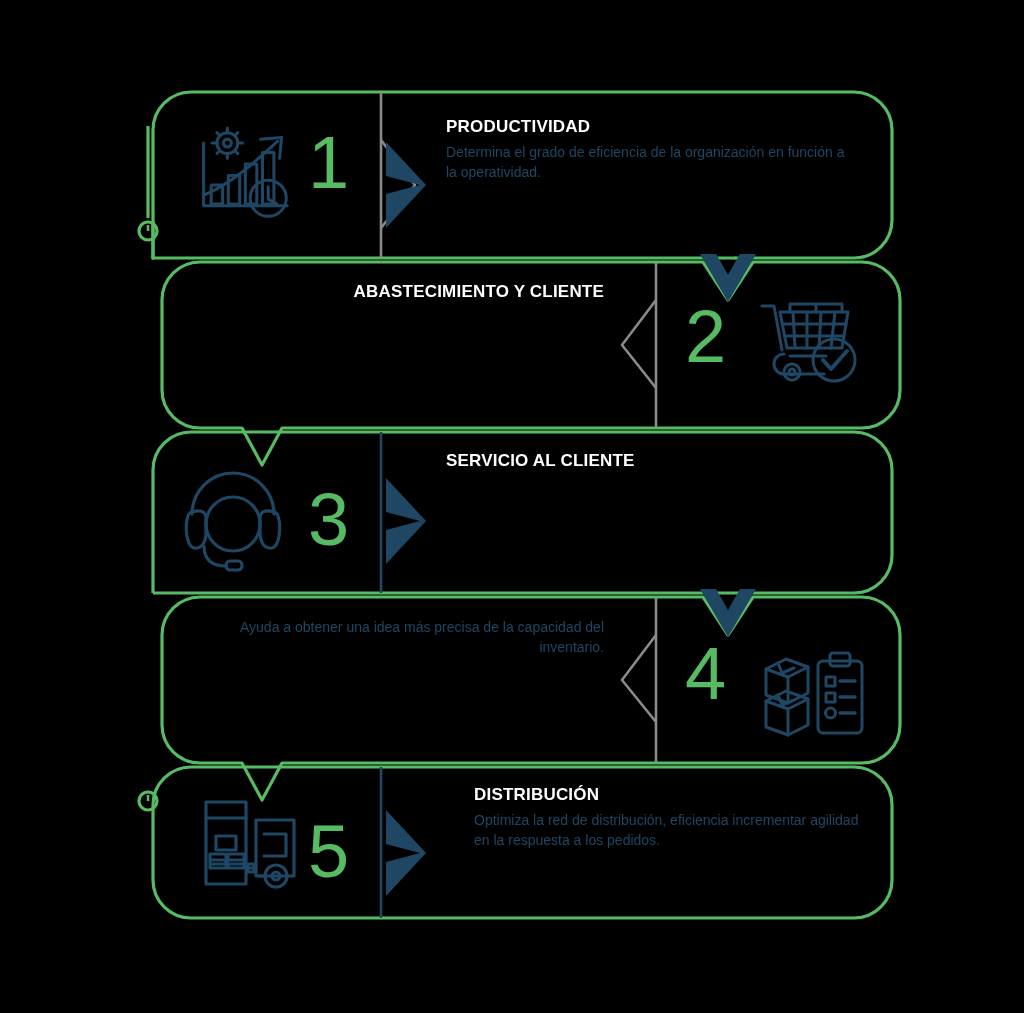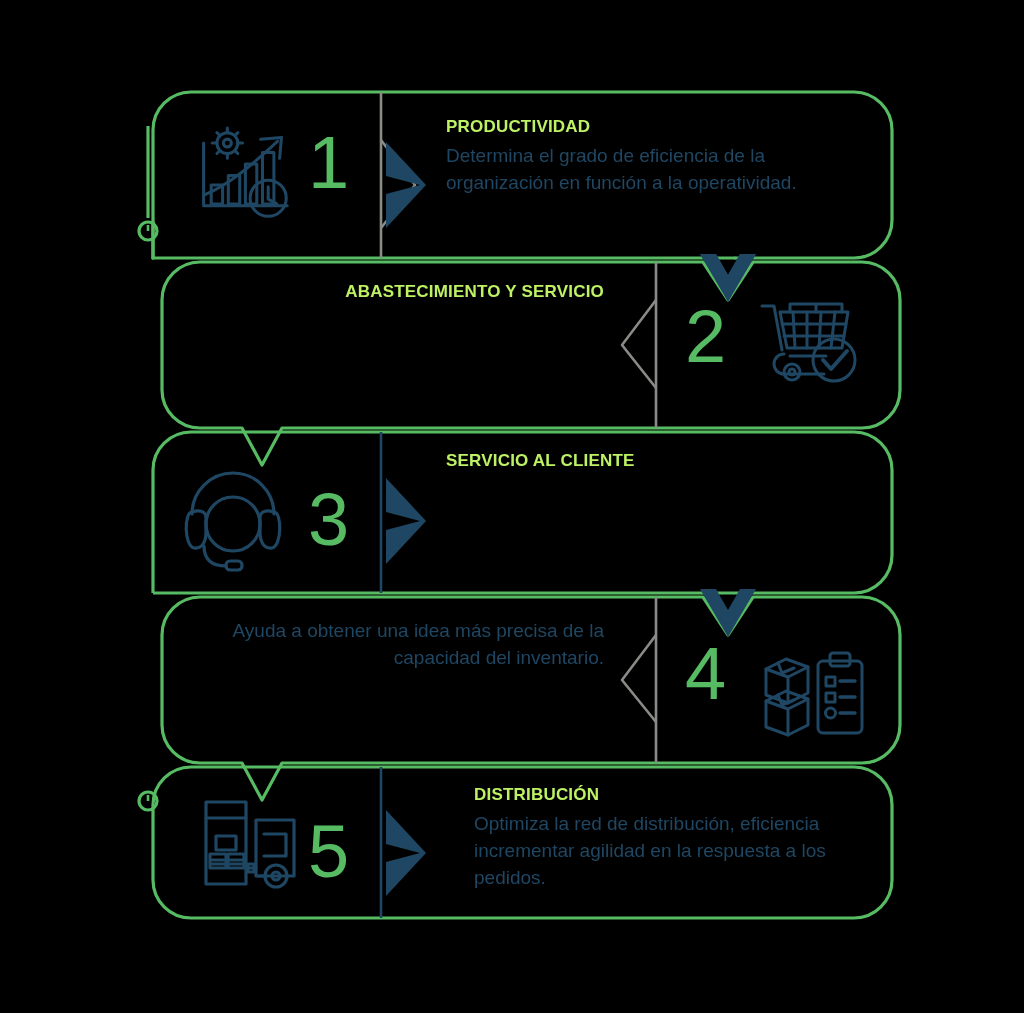--- a/index.html
+++ b/index.html
@@ -17,7 +17,7 @@
   .card-text{position:absolute;pointer-events:auto;}
   .card-title{
     font-size:17px;font-weight:bold;letter-spacing:.2px;
-    color:#bef264;margin:0 0 6px 0;line-height:1.1;
+    color:#ffffff;margin:0 0 6px 0;line-height:1.1;
     font-family:"Liberation Sans", sans-serif;
   }
   .card-desc{

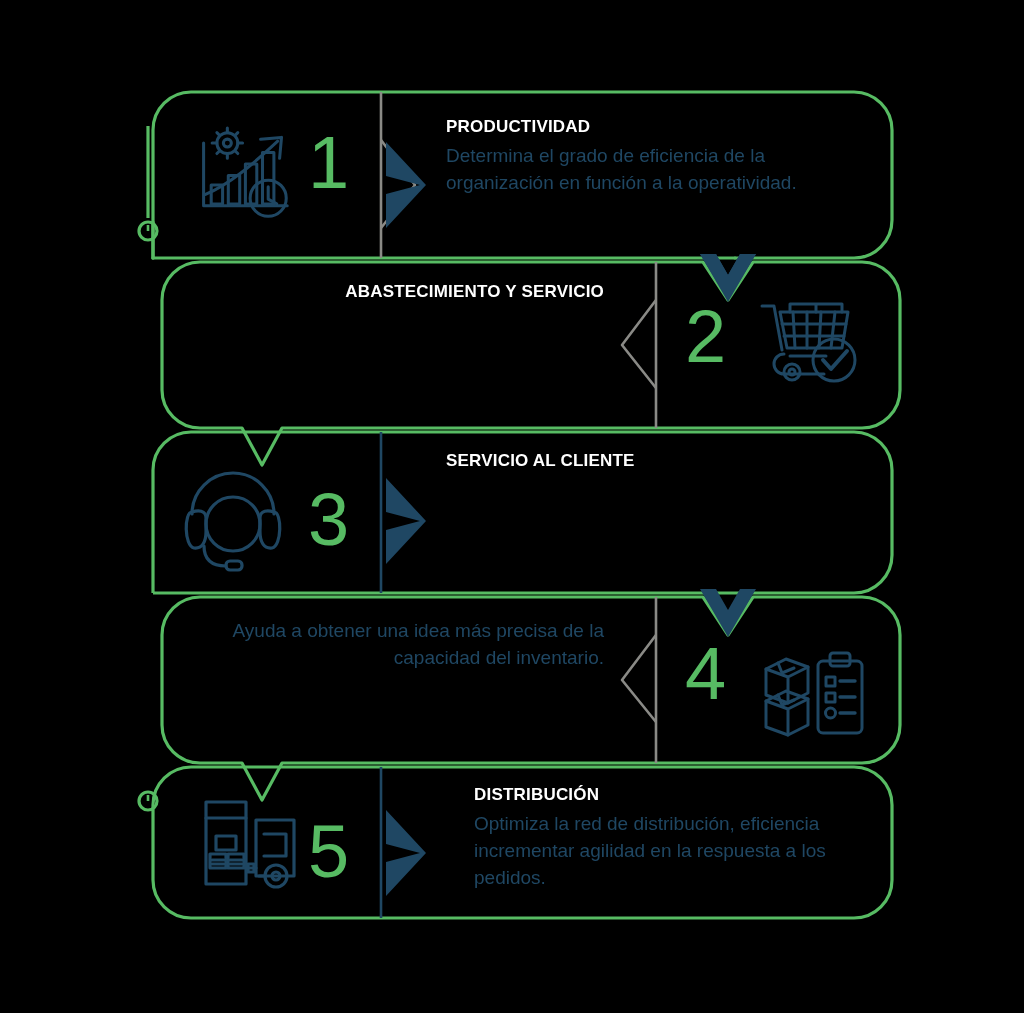--- a/index.html
+++ b/index.html
@@ -21,7 +21,7 @@
     font-family:"Liberation Sans", sans-serif;
   }
   .card-desc{
-    font-size:19px;color:#1f4763;line-height:1.42;margin:0;
+    font-size:14px;color:#1f4763;line-height:1.42;margin:0;
     font-family:"Liberation Sans", sans-serif;
   }
   .align-left{text-align:left;}

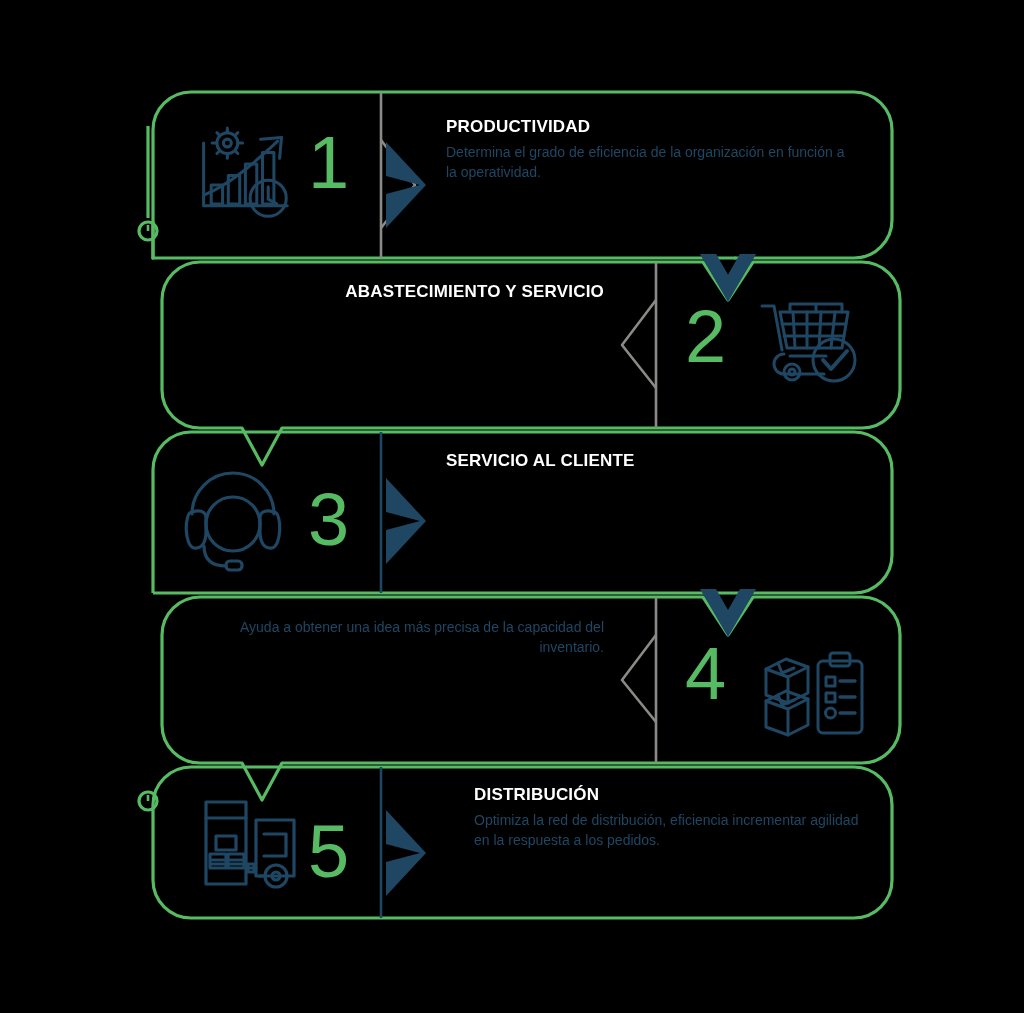--- a/index.html
+++ b/index.html
@@ -225,7 +225,7 @@
 
     <div class="step-num" style="left:685px;top:300px;">2</div>
     <div class="card-text align-right" style="left:200px;top:283px;width:404px;">
-      <div class="card-title">ABASTECIMIENTO Y SERVICIO</div>
+      <div class="card-title">ABASTECIMIENTO Y CLIENTE</div>
     </div>
 
     <div class="step-num" style="left:308px;top:483px;">3</div>

